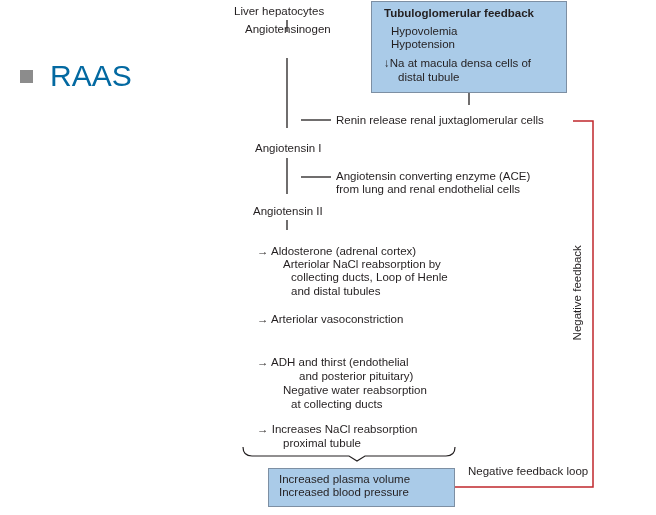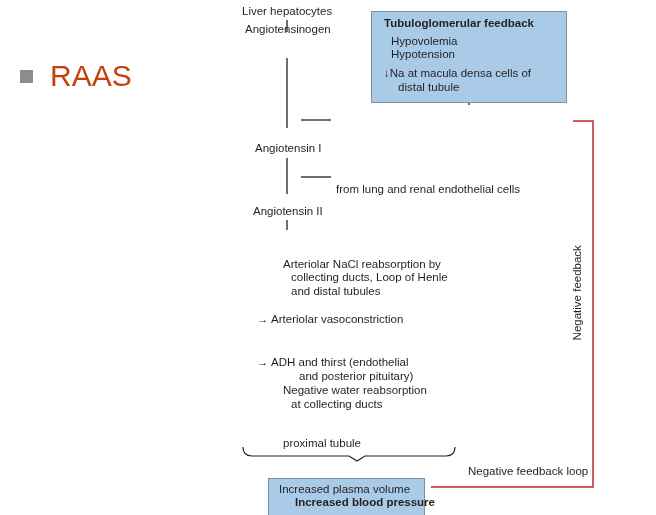--- a/index.html
+++ b/index.html
@@ -73,7 +73,7 @@
     <path class="red" marker-end="url(#ar)" d="M431,487 L593,487 L593,121 L573,121"></path>
   </svg>
 
-  <div class="t" style="left:242px;top:5px;">Liver hepatocytes</div>
+  <div class="t" style="left:234px;top:5px;">Liver hepatocytes</div>
   <div class="t" style="left:245px;top:23px;">Angiotensinogen</div>
   <div class="t" style="left:255px;top:142px;">Angiotensin I</div>
   <div class="t" style="left:336px;top:183px;">from lung and renal endothelial cells</div>

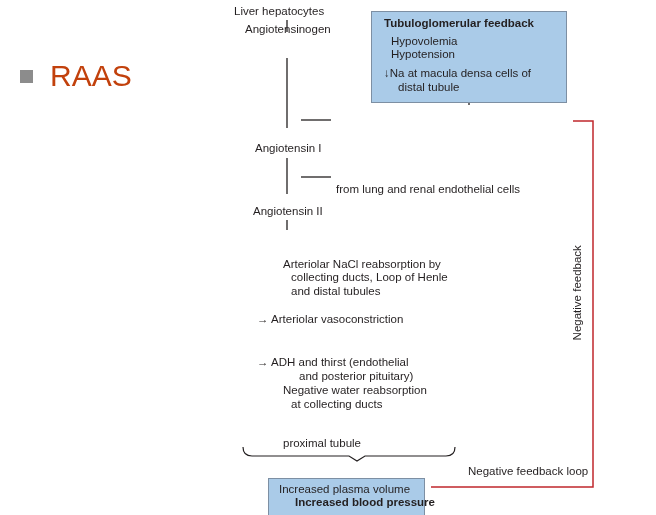--- a/index.html
+++ b/index.html
@@ -28,7 +28,6 @@
   .box{
     position:absolute;background:var(--box-fill);border:1.5px solid var(--box-border);
     box-sizing:border-box;
-    margin-top:10px;
   }
   #trigger-box{left:371px;top:1px;width:196px;height:92px;}
   #outcome-box{left:268px;top:468px;width:157px;height:39px;}

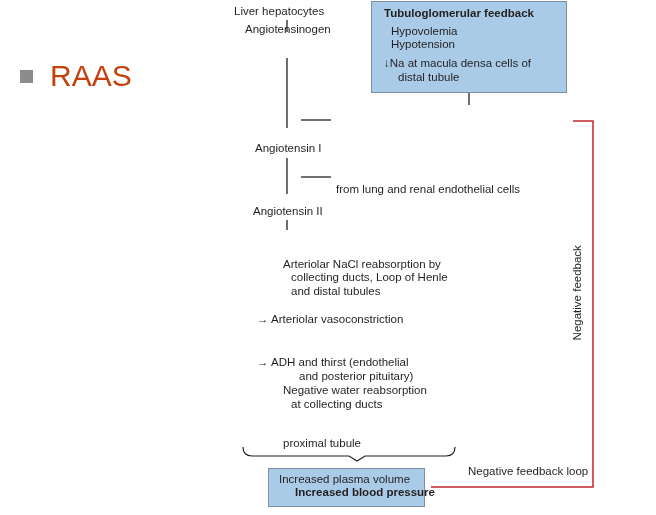--- a/index.html
+++ b/index.html
@@ -20,7 +20,7 @@
   }
   .bold{font-weight:bold;}
   .slide-title{
-    position:absolute;left:50px;top:59px;font-size:30px;line-height:34px;color:#c2410c;
+    position:absolute;left:50px;top:59px;font-size:30px;line-height:34px;color:#0369a1;
   }
   .bullet-sq{
     position:absolute;left:20px;top:70px;width:13px;height:13px;background:var(--bullet);

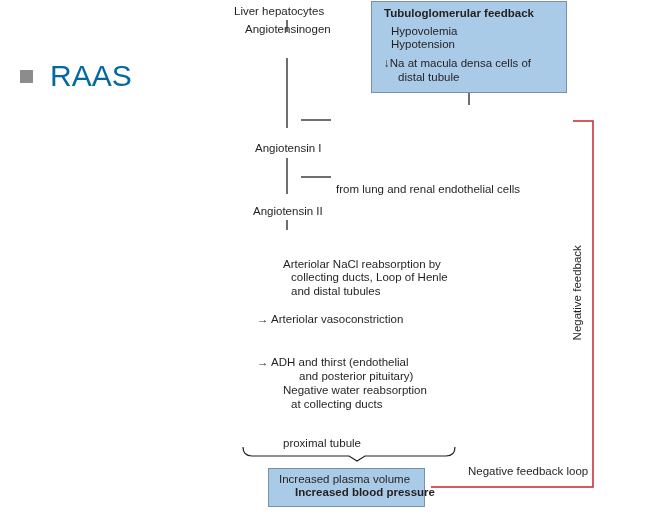--- a/index.html
+++ b/index.html
@@ -74,6 +74,7 @@
 
   <div class="t" style="left:234px;top:5px;">Liver hepatocytes</div>
   <div class="t" style="left:245px;top:23px;">Angiotensinogen</div>
+  <div class="t" style="left:336px;top:114px;">Renin release renal juxtaglomerular cells</div>
   <div class="t" style="left:255px;top:142px;">Angiotensin I</div>
   <div class="t" style="left:336px;top:183px;">from lung and renal endothelial cells</div>
   <div class="t" style="left:253px;top:205px;text-align:right;">Angiotensin II</div>

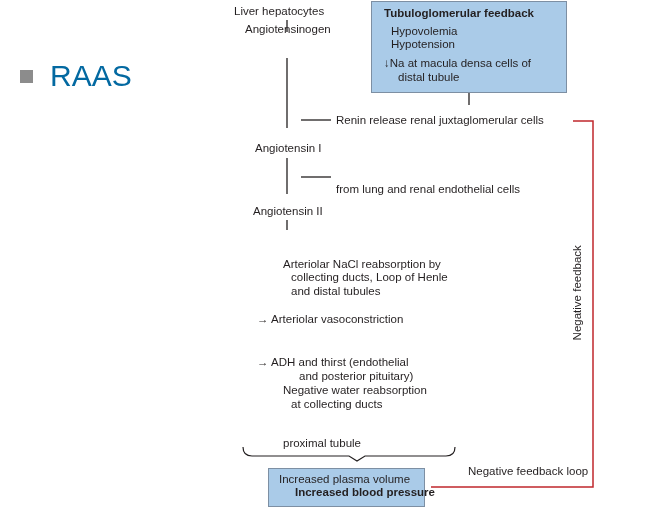--- a/index.html
+++ b/index.html
@@ -76,6 +76,7 @@
   <div class="t" style="left:245px;top:23px;">Angiotensinogen</div>
   <div class="t" style="left:336px;top:114px;">Renin release renal juxtaglomerular cells</div>
   <div class="t" style="left:255px;top:142px;">Angiotensin I</div>
+  <div class="t" style="left:336px;top:170px;">Angiotensin converting enzyme (ACE)</div>
   <div class="t" style="left:336px;top:183px;">from lung and renal endothelial cells</div>
   <div class="t" style="left:253px;top:205px;text-align:right;">Angiotensin II</div>
 

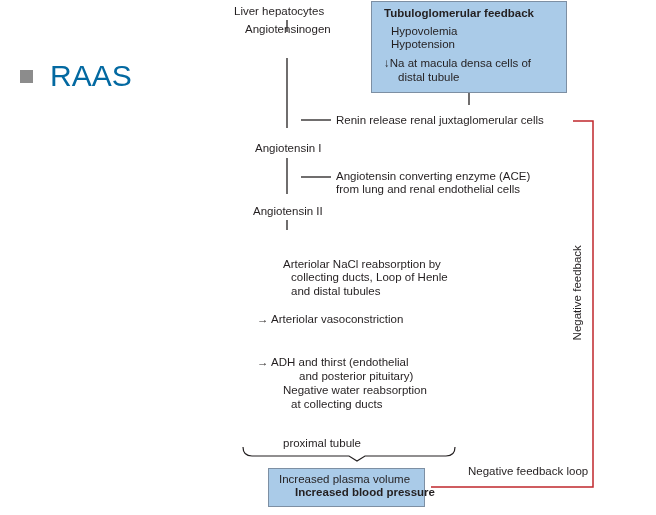--- a/index.html
+++ b/index.html
@@ -88,6 +88,7 @@
     <div class="t" style="left:26px;top:69px;">distal tubule</div>
   </div>
 
+  <div class="t" style="left:257px;top:245px;">→ Aldosterone (adrenal cortex)</div>
   <div class="t" style="left:283px;top:258px;">Arteriolar NaCl reabsorption by</div>
   <div class="t" style="left:291px;top:271px;">collecting ducts, Loop of Henle</div>
   <div class="t" style="left:291px;top:285px;">and distal tubules</div>

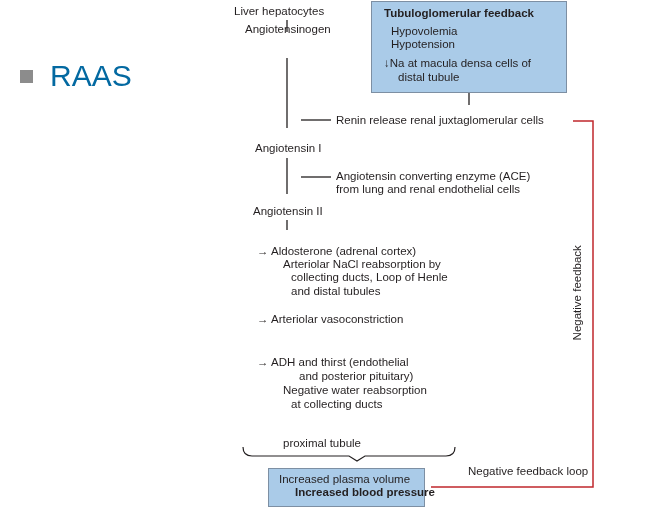--- a/index.html
+++ b/index.html
@@ -100,6 +100,7 @@
   <div class="t" style="left:283px;top:384px;">Negative water reabsorption</div>
   <div class="t" style="left:291px;top:398px;">at collecting ducts</div>
 
+  <div class="t" style="left:257px;top:423px;">→ Increases NaCl reabsorption</div>
   <div class="t" style="left:283px;top:437px;text-align:center;">proximal tubule</div>
 
   <div class="box" id="outcome-box">

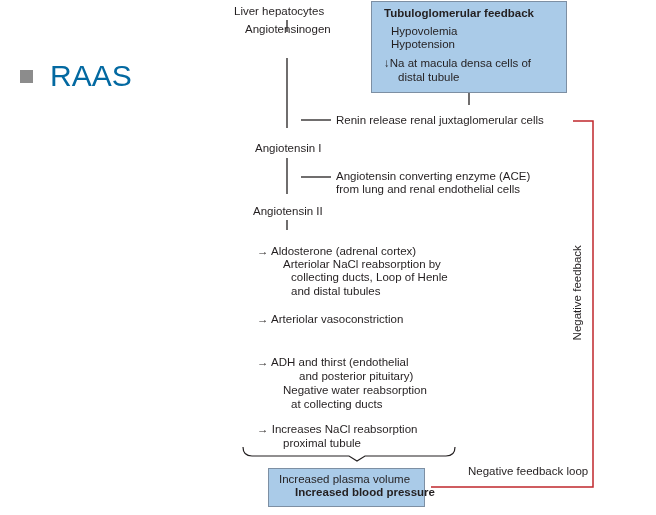--- a/index.html
+++ b/index.html
@@ -30,7 +30,7 @@
     box-sizing:border-box;
   }
   #trigger-box{left:371px;top:1px;width:196px;height:92px;}
-  #outcome-box{left:268px;top:468px;width:157px;height:39px;}
+  #outcome-box{left:268px;top:468px;width:187px;height:39px;}
   .box .t{position:absolute;}
   .vtext{
     position:absolute;left:518px;top:286px;width:120px;text-align:center;

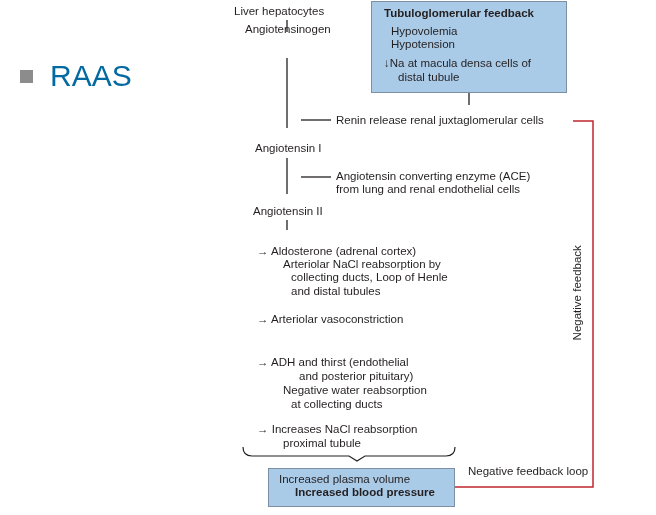--- a/index.html
+++ b/index.html
@@ -105,7 +105,7 @@
 
   <div class="box" id="outcome-box">
     <div class="t" style="left:10px;top:4px;">Increased plasma volume</div>
-    <div class="t" style="left:26px;top:17px;font-weight:bold;">Increased blood pressure</div>
+    <div class="t" style="left:10px;top:17px;">Increased blood pressure</div>
   </div>
 
   <div class="t vtext">Negative feedback</div>

